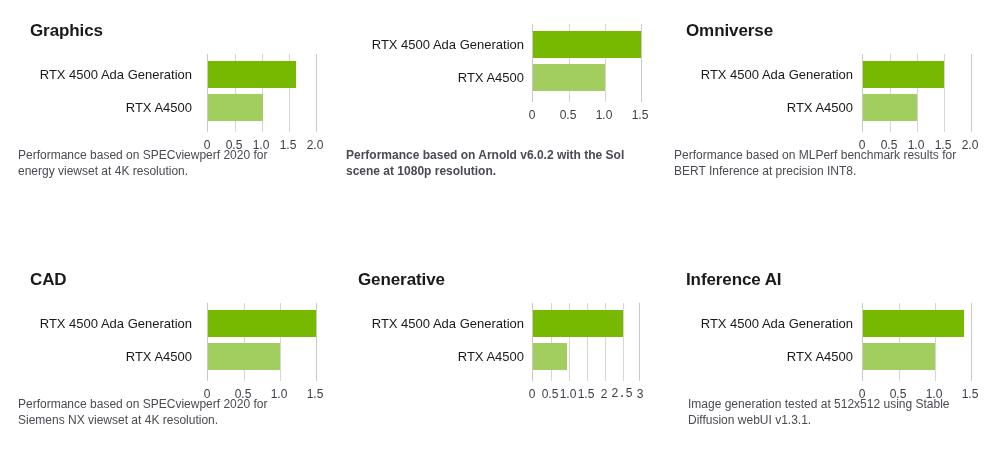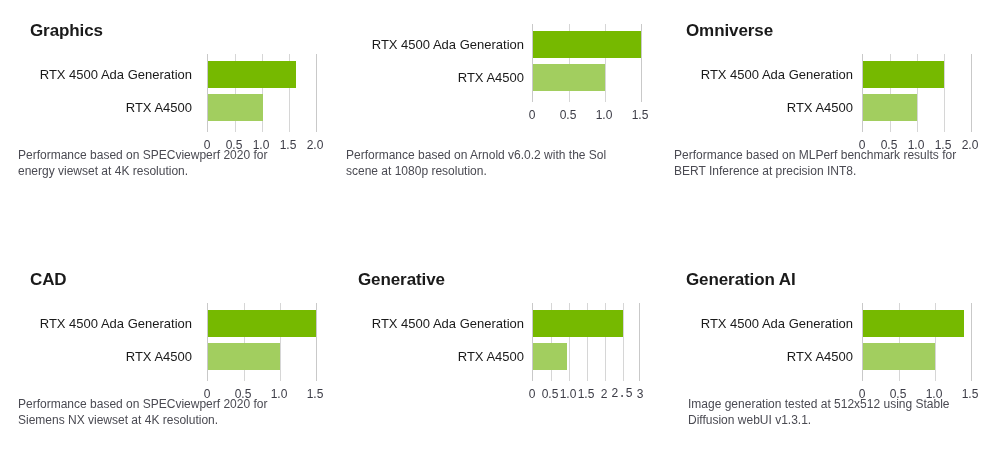--- a/index.html
+++ b/index.html
@@ -178,7 +178,7 @@
         <span class="tick" style="left:108px;">1.5</span>
       </div>
     </div>
-    <div class="caption" style="top:148px;left:0;width:312px;padding-left:6px;">Performance based on Arnold v6.0.2 with the Sol
+    <div class="caption" style="top:148px;left:0;width:312px;padding-left:6px;font-weight:bold;">Performance based on Arnold v6.0.2 with the Sol
 scene at 1080p resolution.</div>
   </div>
 

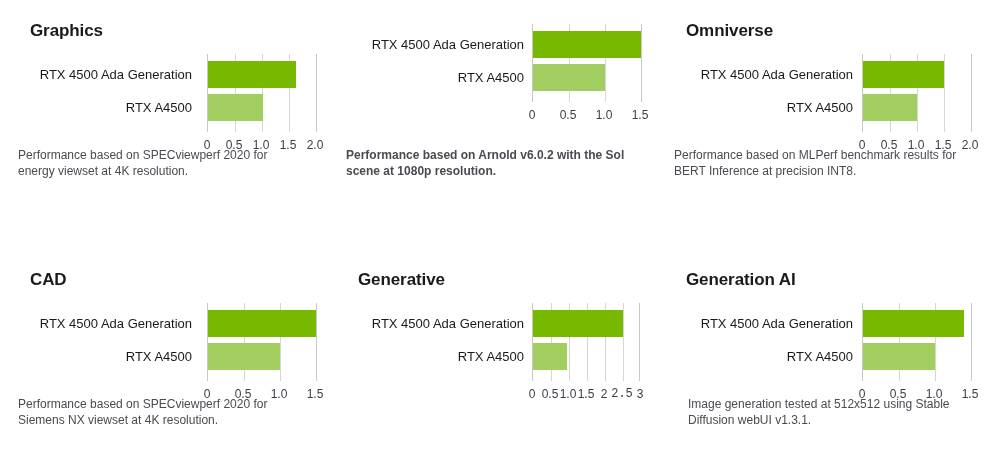--- a/index.html
+++ b/index.html
@@ -285,7 +285,7 @@
   </div>
 
   <div class="panel">
-    <div class="panel-title" style="padding-top:12px;padding-left:8px;">Generation AI</div>
+    <div class="panel-title" style="padding-top:12px;padding-left:8px;">Inference AI</div>
     <div class="chart">
       <div class="cat-labels" style="left:0;width:175px;">
         <div class="cat-label">RTX 4500 Ada Generation</div>

